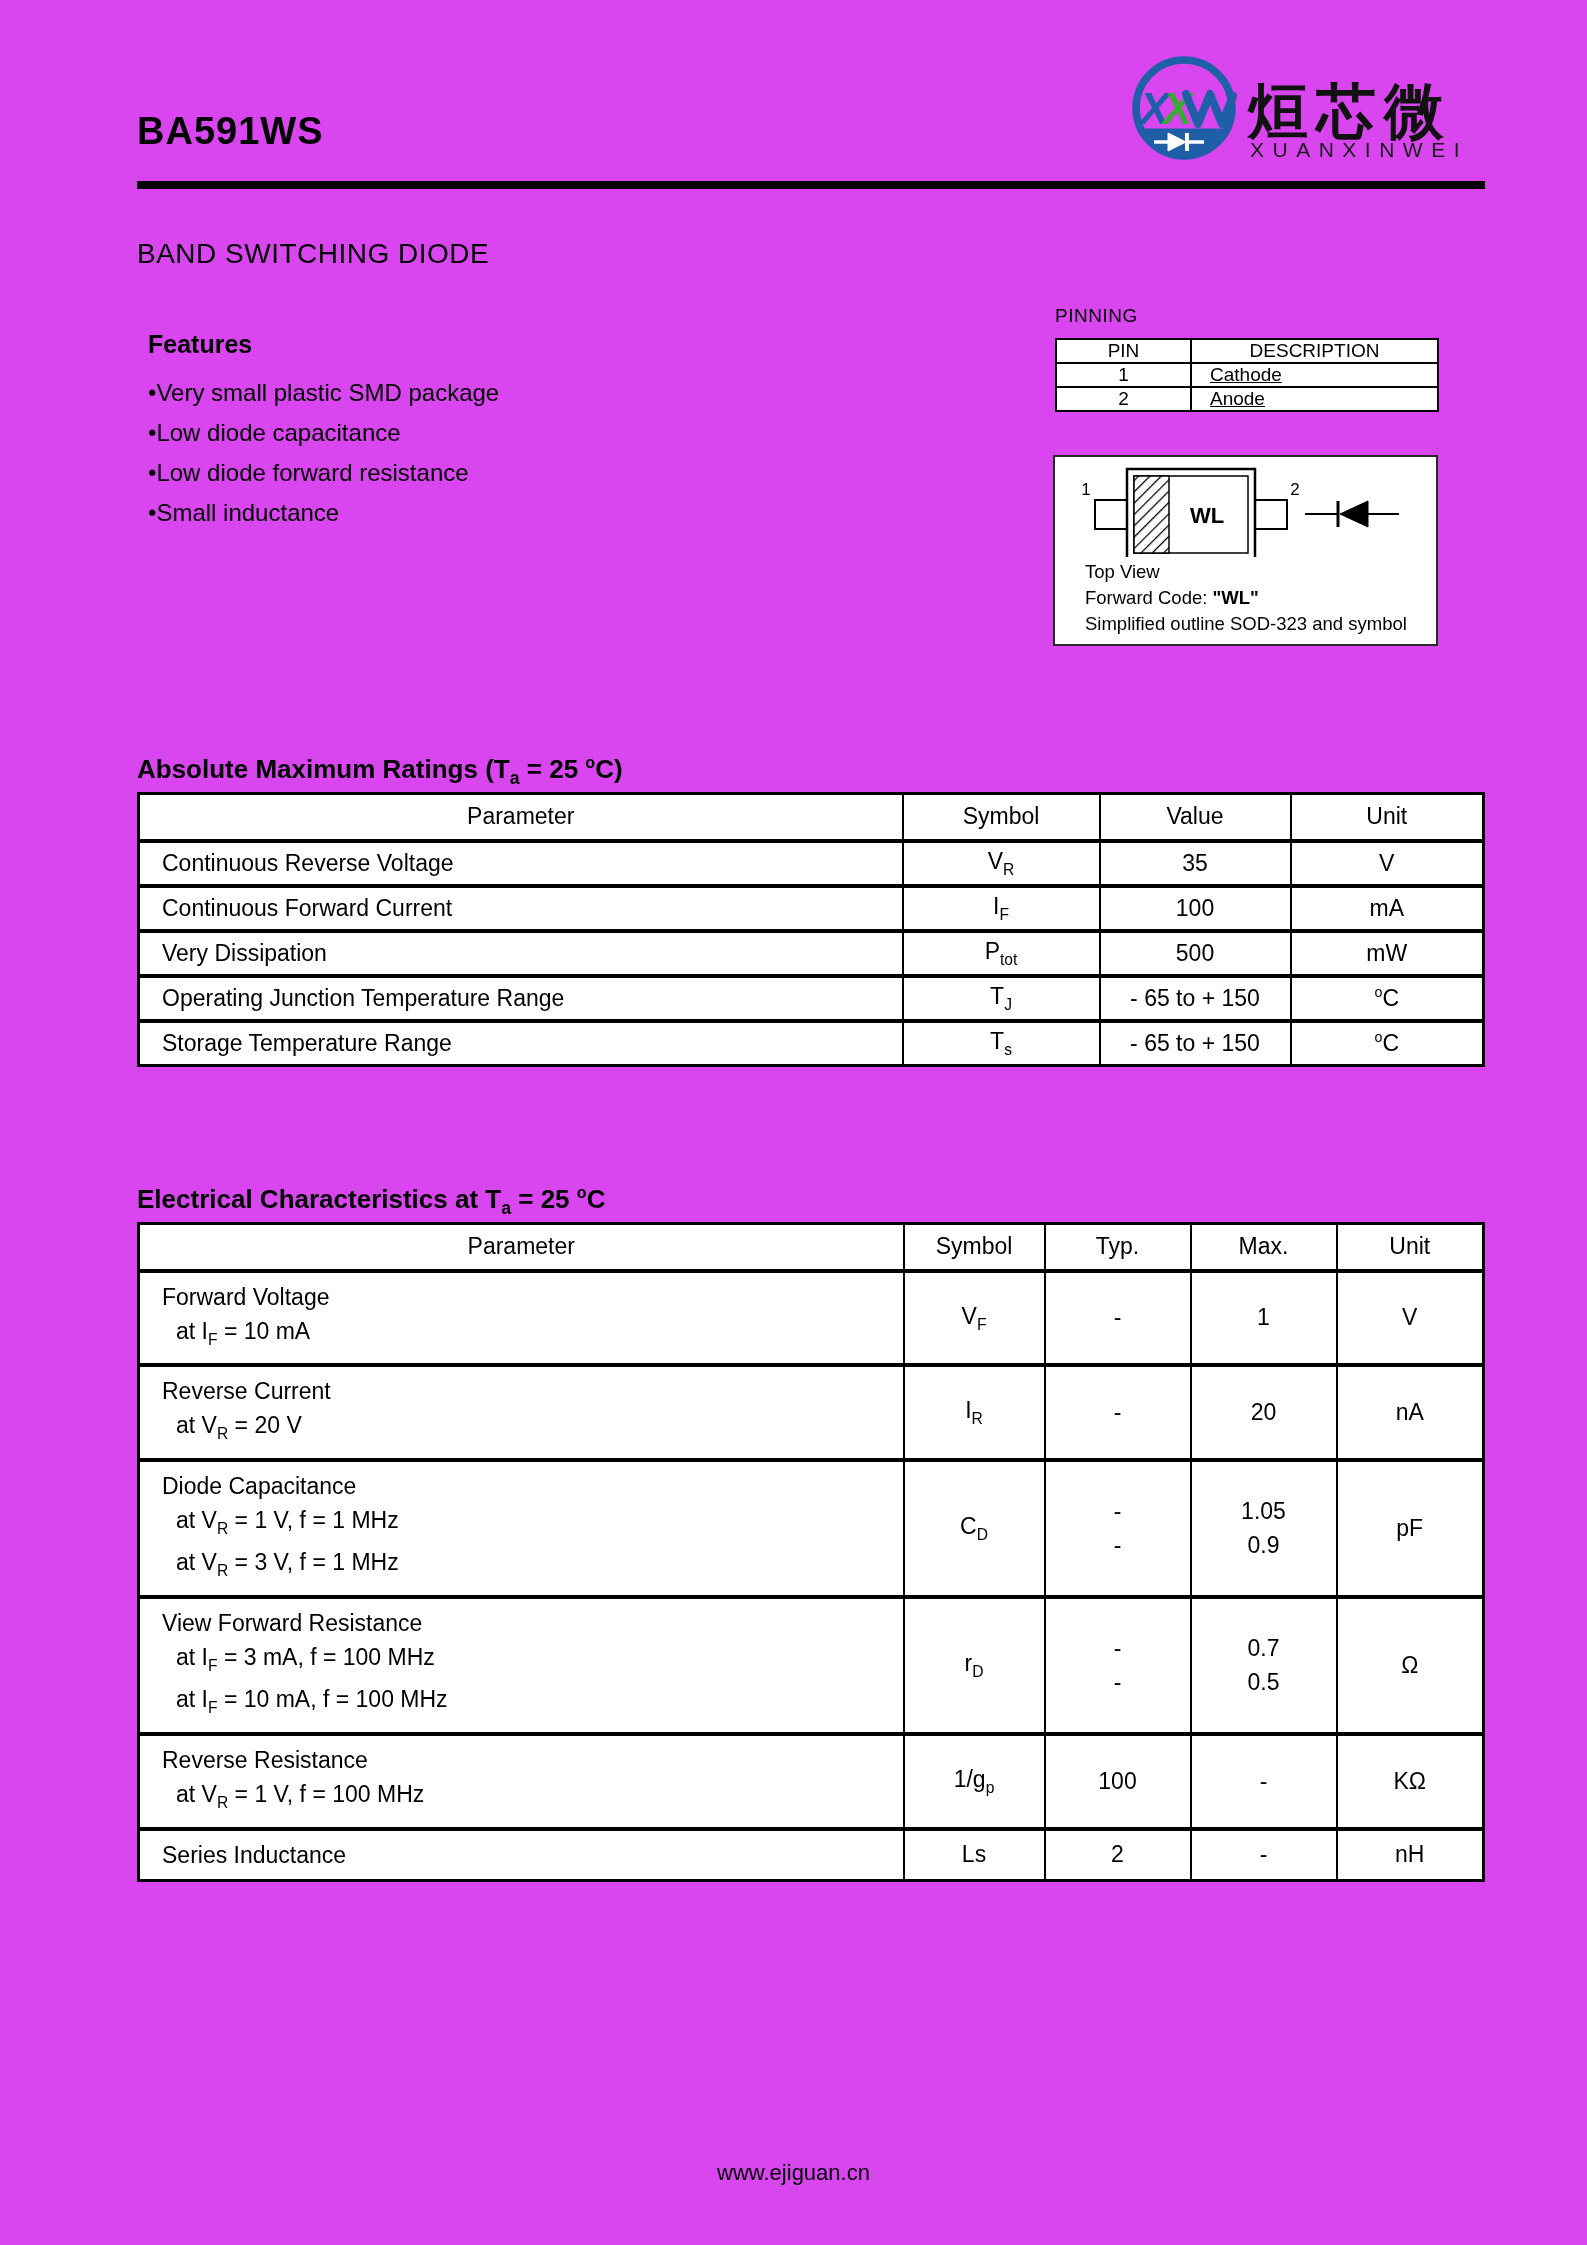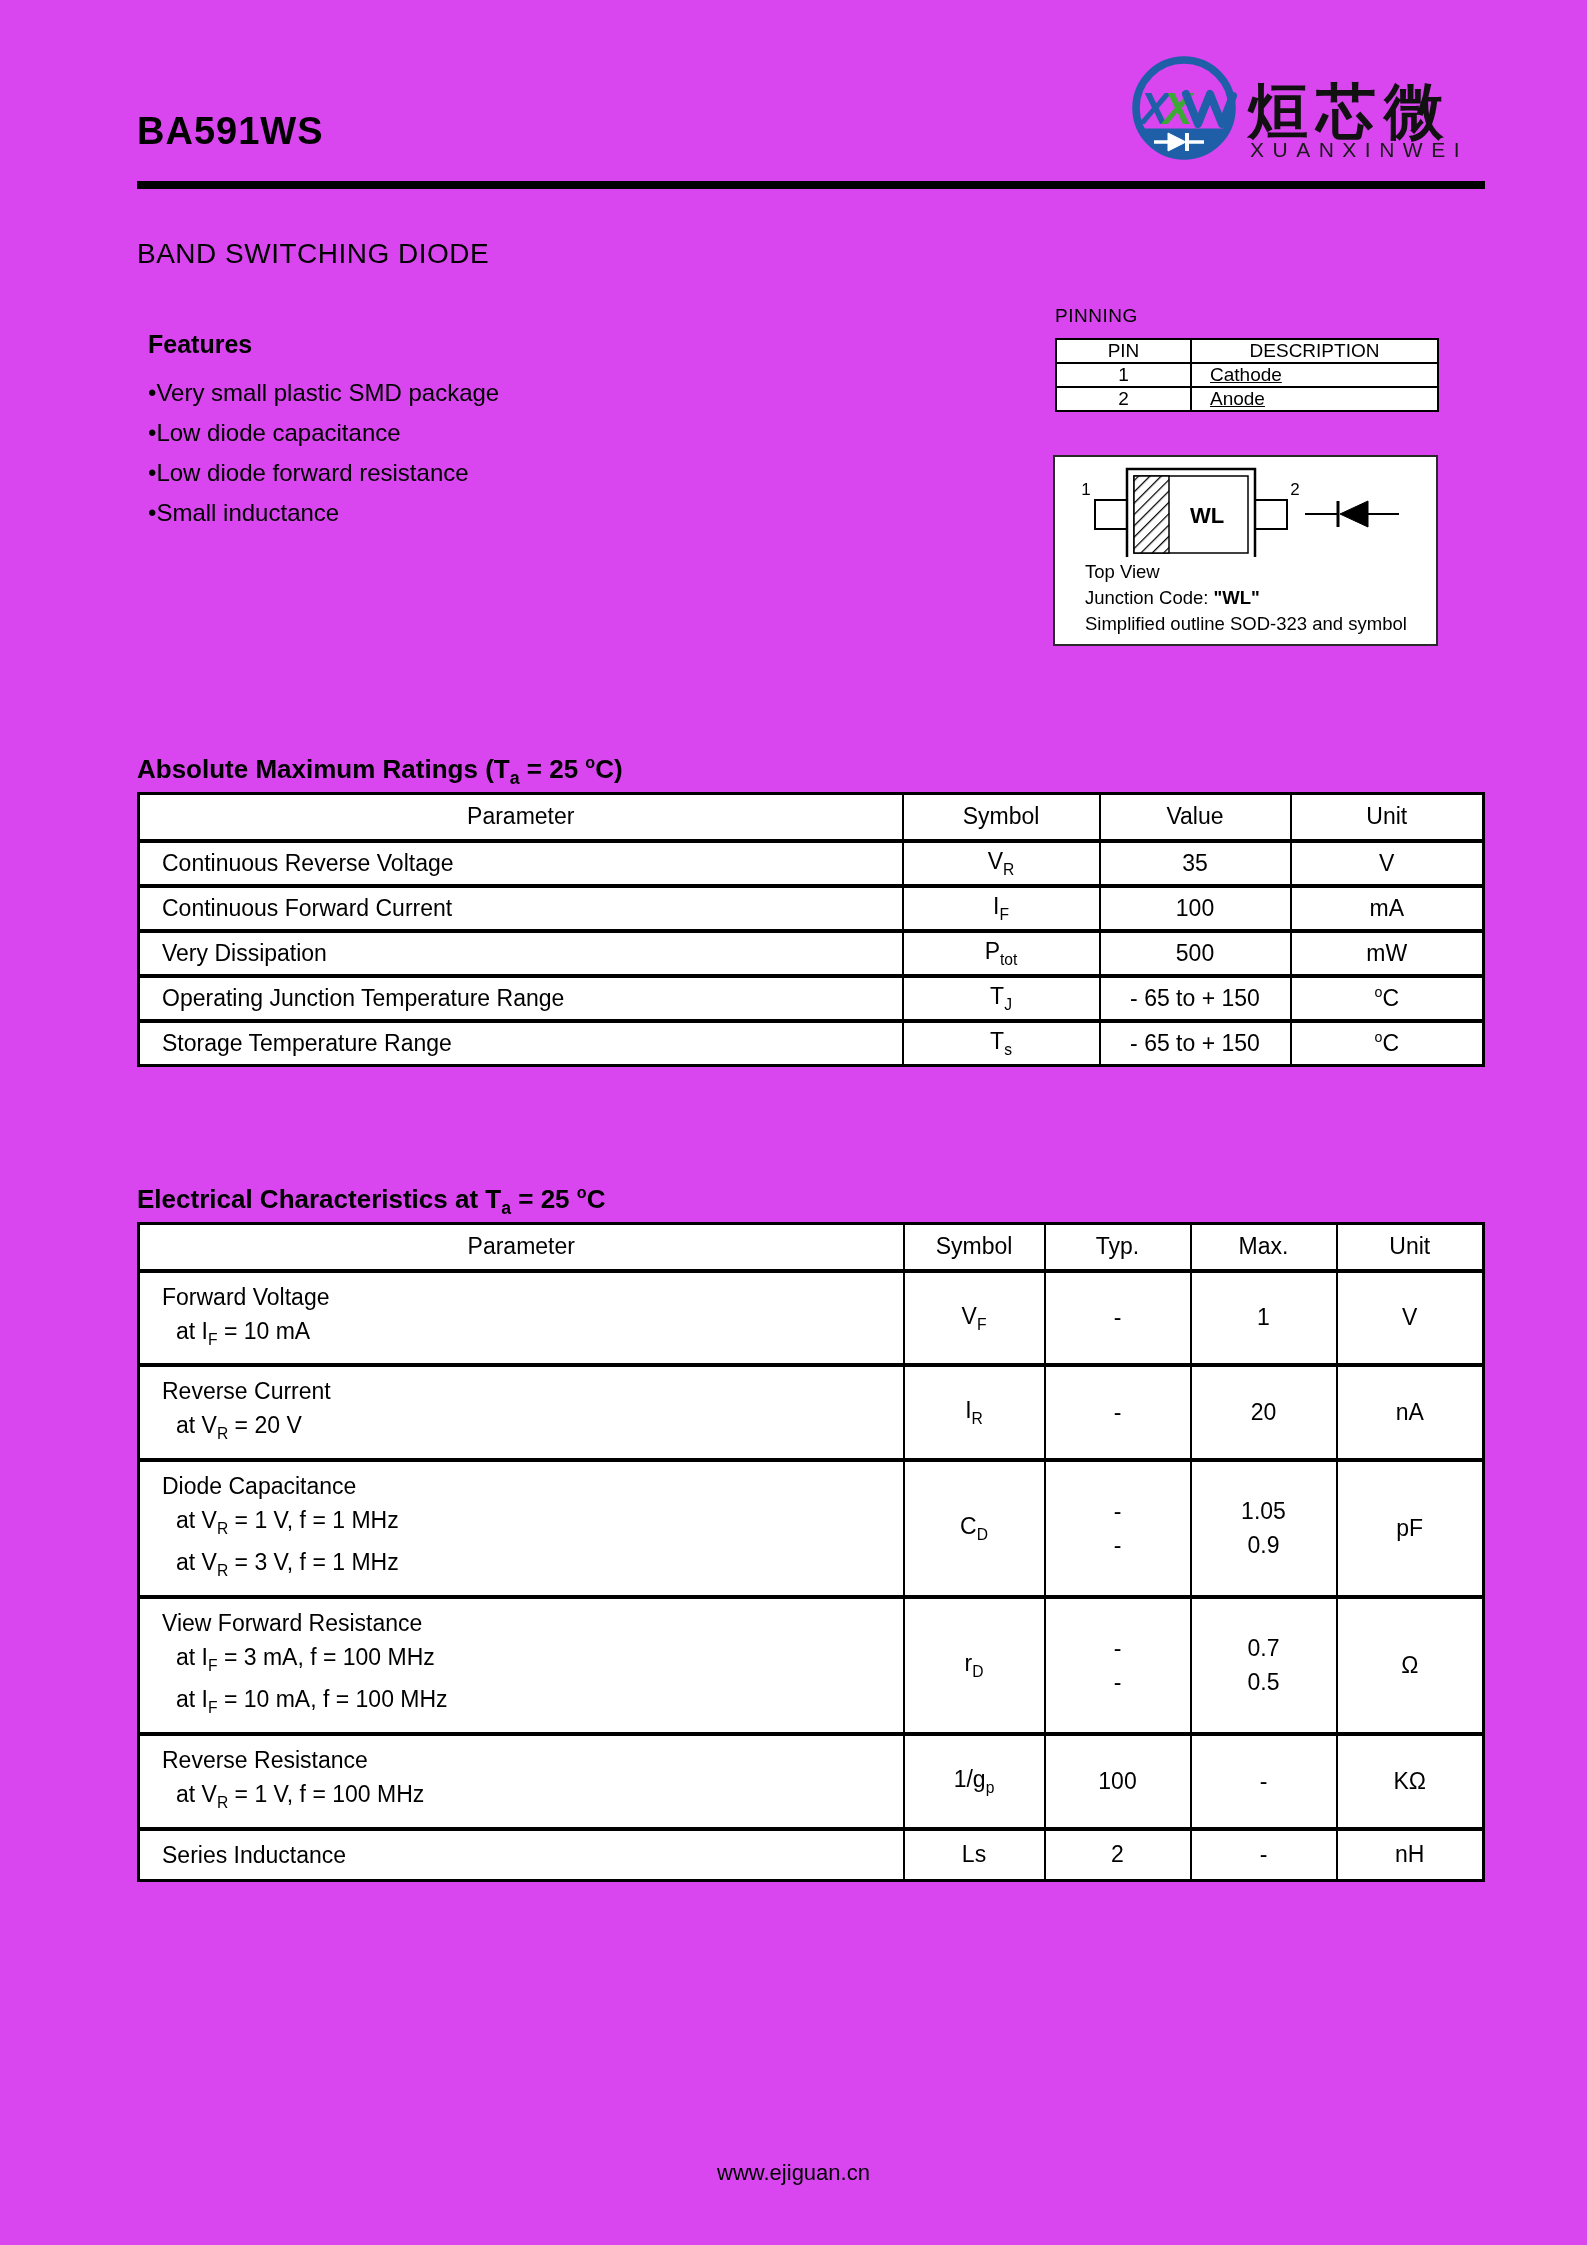--- a/index.html
+++ b/index.html
@@ -152,7 +152,7 @@
     </svg>
     <div class="package-captions">
       <div>Top View</div>
-      <div><span>Junction Code: </span><span class="bold">"WL"</span></div>
+      <div><span>Forward Code: </span><span class="bold">"WL"</span></div>
       <div>Simplified outline SOD-323 and symbol</div>
     </div>
   </div>

